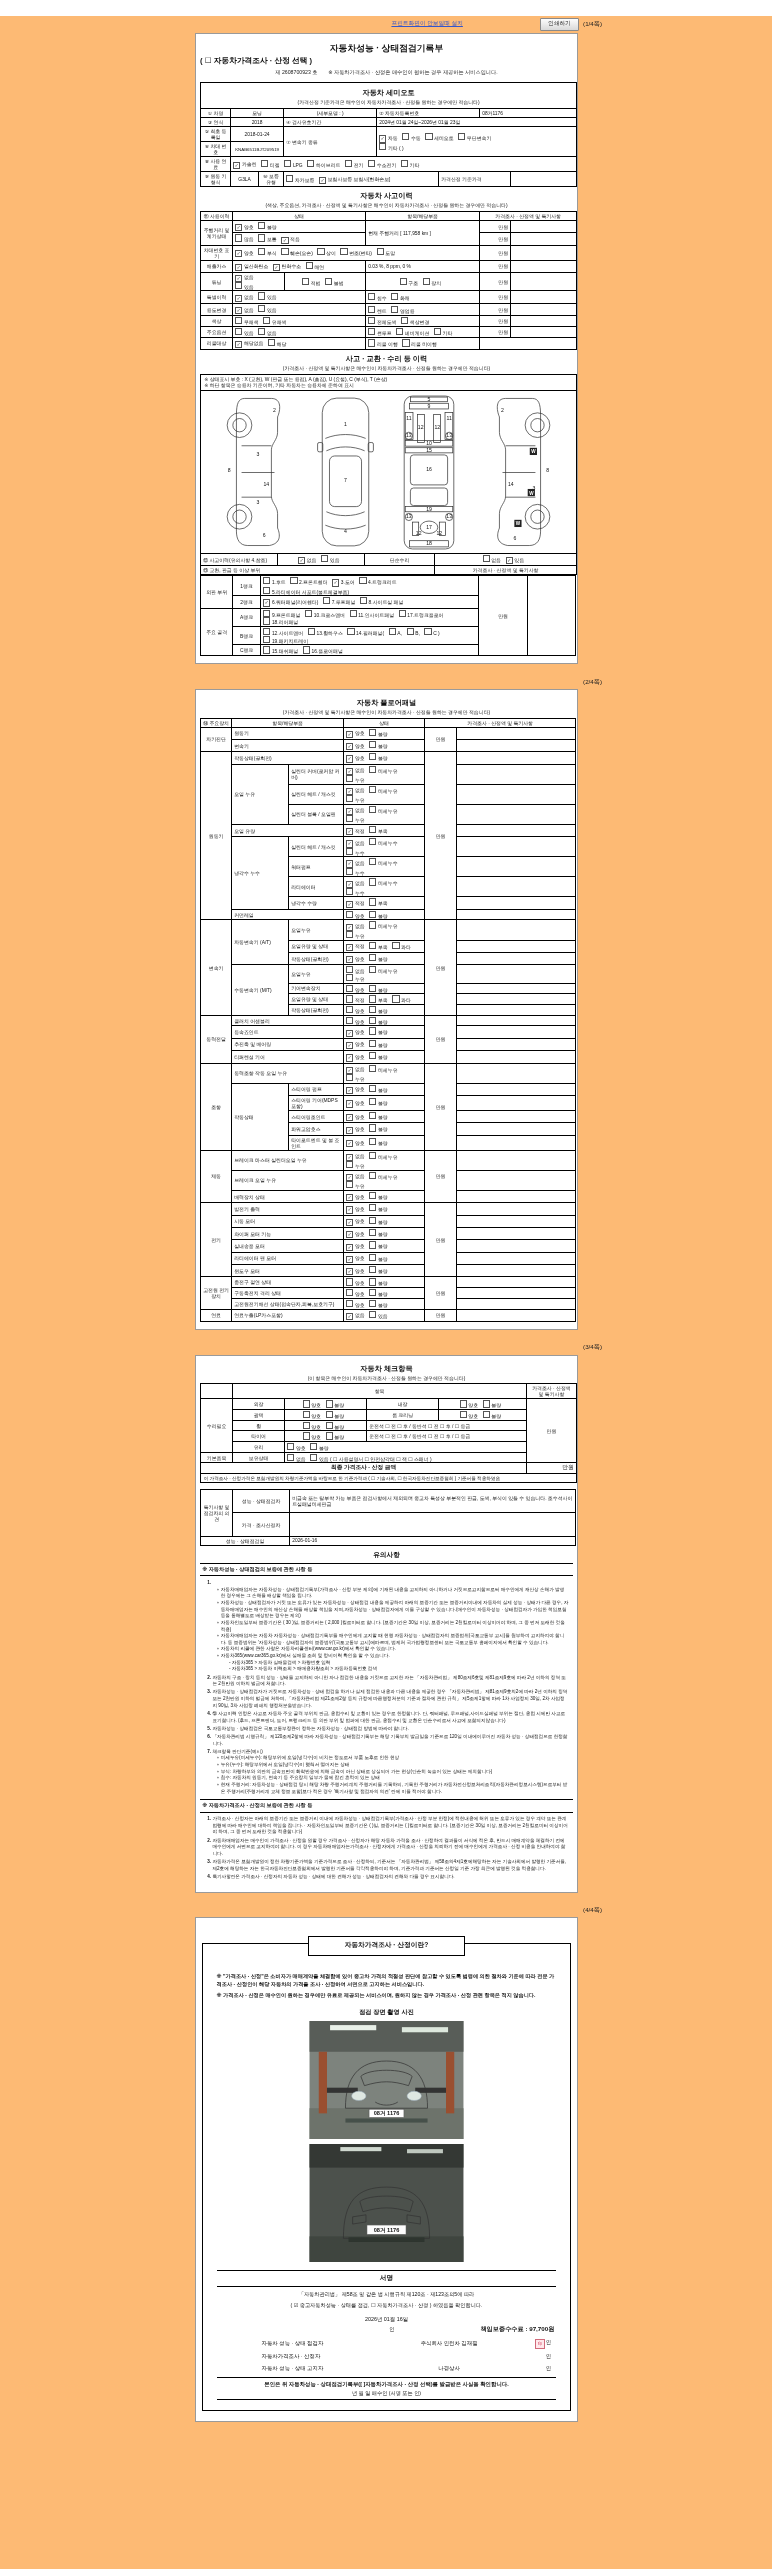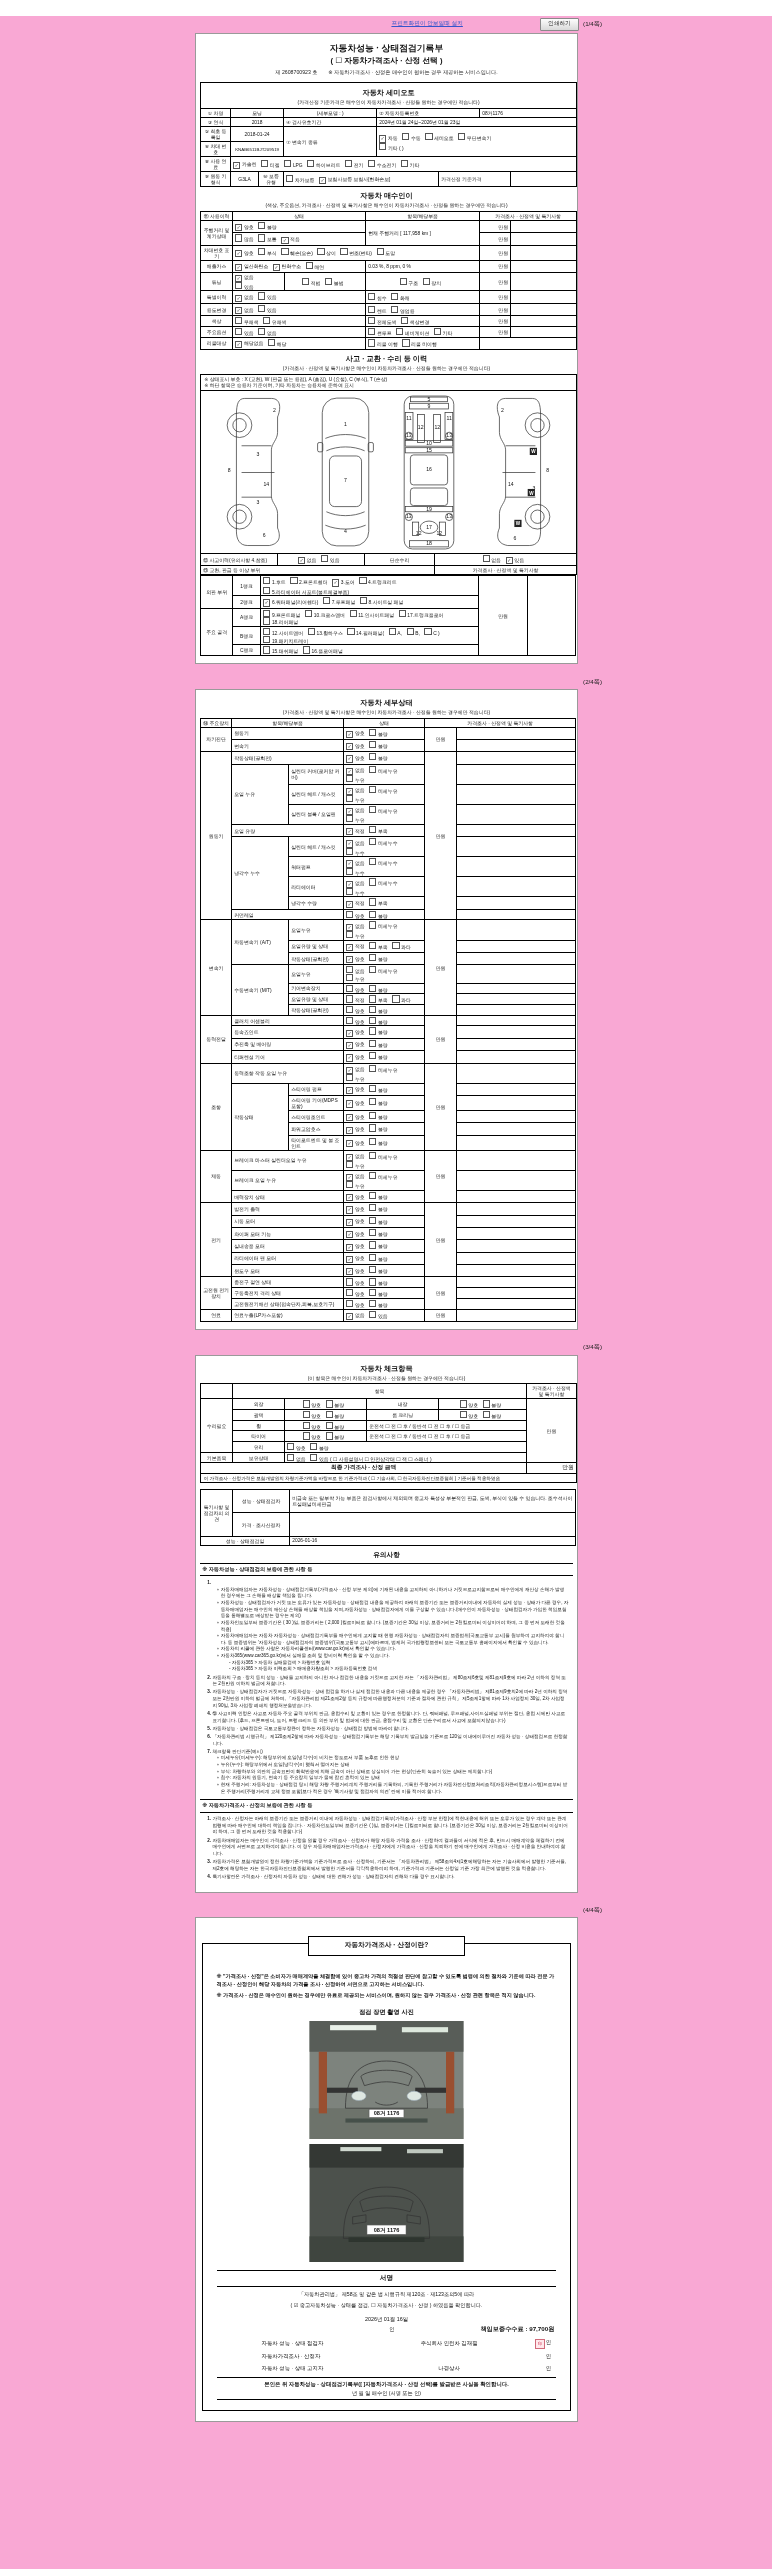--- a/index.html
+++ b/index.html
@@ -5,7 +5,7 @@
   html,body{margin:0;padding:0;}
   body{width:773px;height:2576px;overflow:hidden;background:#ffffff;
        font-family:"Liberation Sans","DejaVu Sans",sans-serif;color:#111;}
-  .workspace{position:absolute;top:15.5px;left:0;width:773px;height:2553px;background:#f9a8d4;}
+  .workspace{position:absolute;top:15.5px;left:0;width:773px;height:2553px;background:#fdba74;}
   .toolbar{width:408px;margin-left:194px;display:flex;justify-content:flex-end;align-items:center;height:17.5px;}
   .install-link{color:#3355cc;text-decoration:underline;font-size:5.7px;margin-right:77px;cursor:pointer;}
   .print-btn{font-size:5.7px;padding:1.5px 7.2px;background:linear-gradient(#fdfdfd,#d9d9d9);

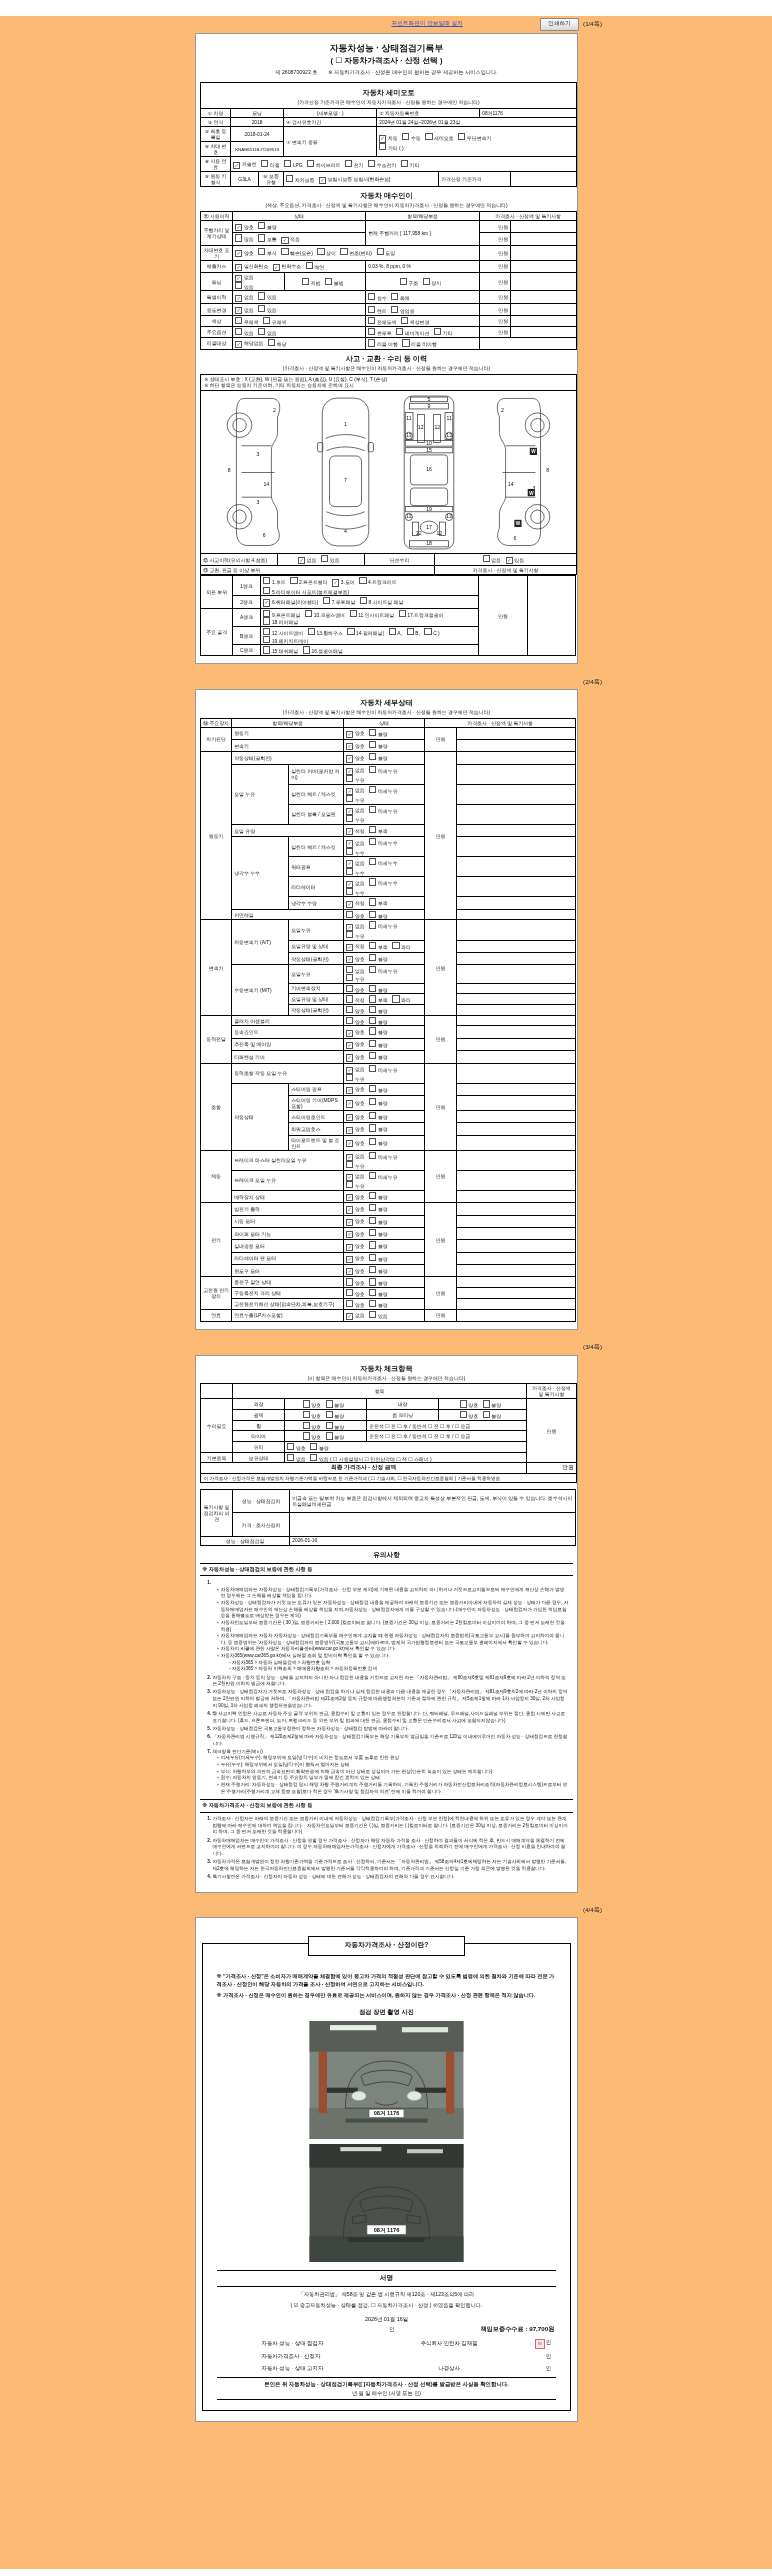--- a/index.html
+++ b/index.html
@@ -14,7 +14,7 @@
   .gaplbl{width:408px;margin-left:194px;text-align:right;font-size:6.2px;color:#222;padding:13.4px 0 2.1px;}
   .page{width:383px;margin-left:195px;background:#fff;border:0.5px solid #9a9a9a;padding:4.1px 4.1px 7.2px;box-sizing:border-box;}
   .doc-title{font-size:8.8px;font-weight:bold;text-align:center;margin-top:5.2px;}
-  .doc-sub{font-size:7.7px;font-weight:bold;text-align:center;margin-top:1px;}
+  .doc-sub{font-size:7.7px;font-weight:bold;text-align:left;margin-top:1px;}
   .doc-no-line{font-size:5.2px;text-align:center;margin:3.1px 0 5.2px;color:#222;}
   .doc-no-line .no{margin-right:9.3px;}
   .sec-title{font-size:7.2px;font-weight:bold;text-align:center;padding:4.1px 0 1px;}

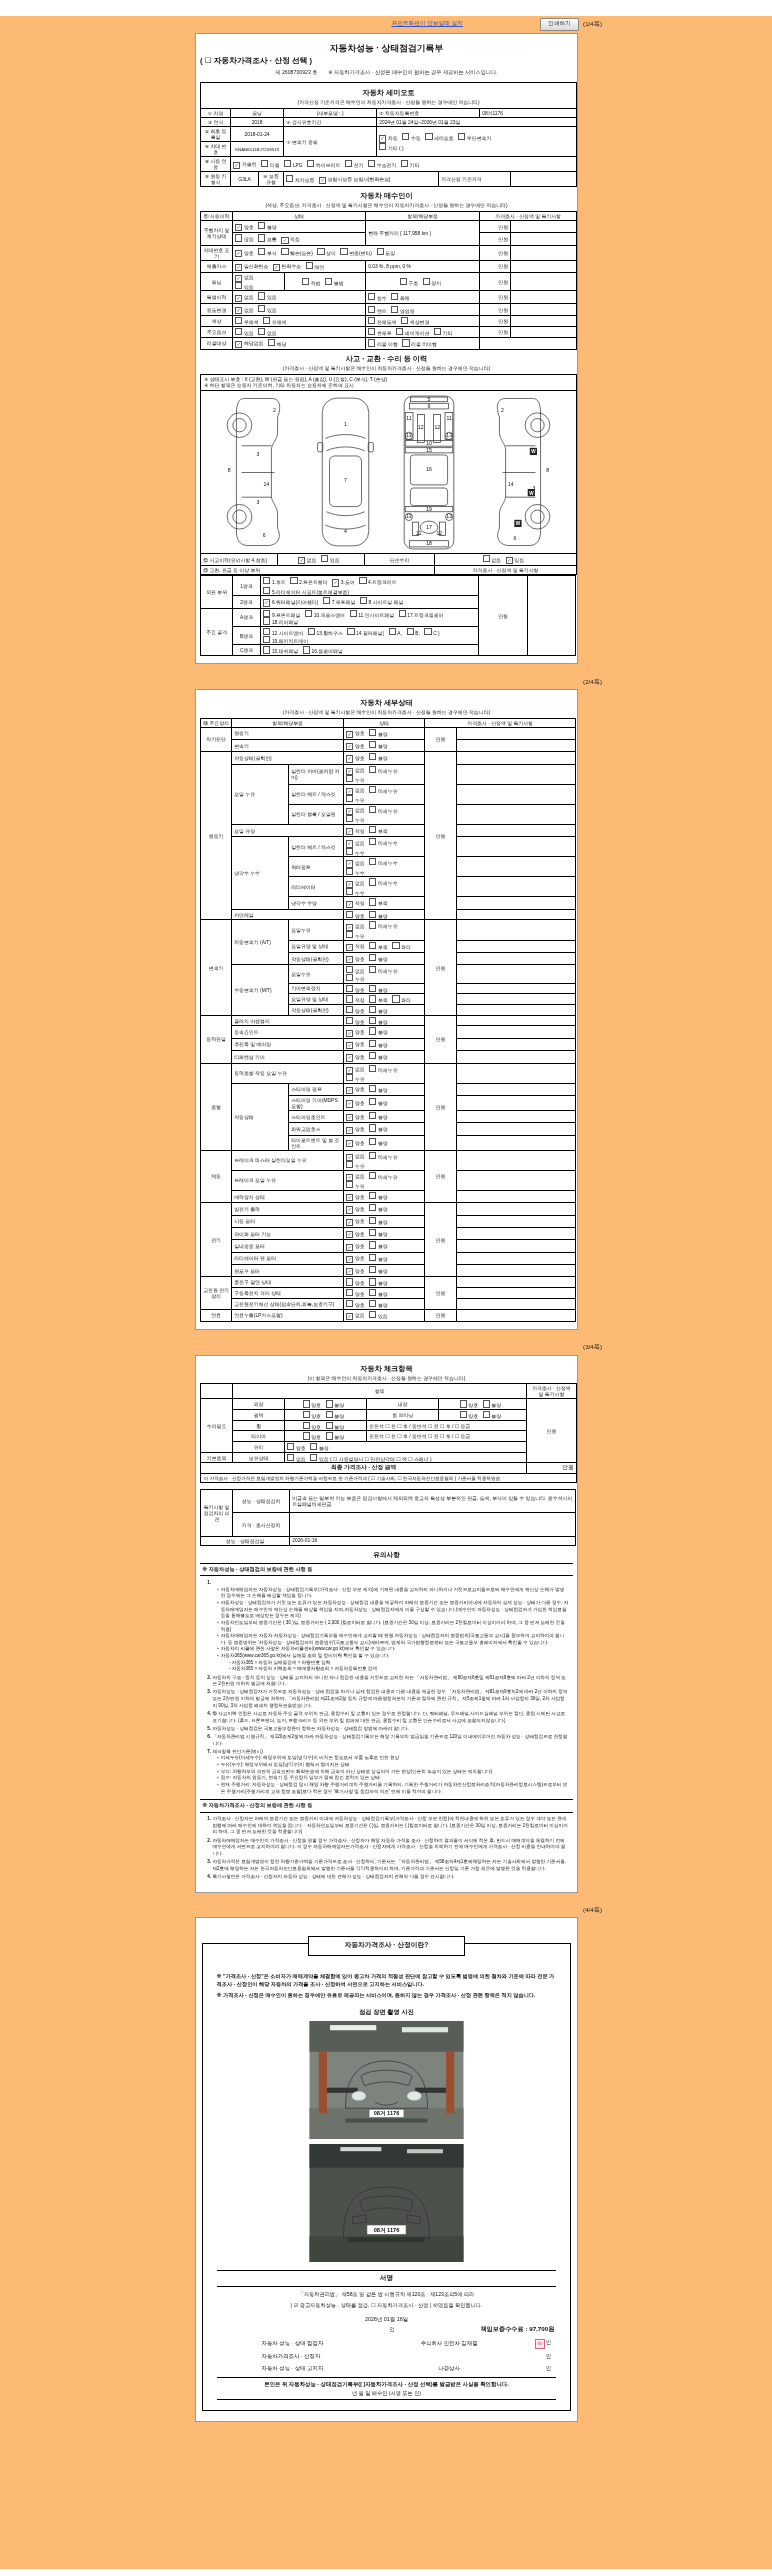--- a/index.html
+++ b/index.html
@@ -146,7 +146,7 @@
     </tbody>
       </table>
 
-    <div class="sec-title">자동차 매수인이</div>
+    <div class="sec-title">자동차 사고이력</div>
     <div class="sec-note">(색상, 주요옵션, 가격조사 · 산정액 및 특기사항은 매수인이 자동차가격조사 · 산정을 원하는 경우에만 적습니다)</div>
     <table class="t-heavy">
       <colgroup>

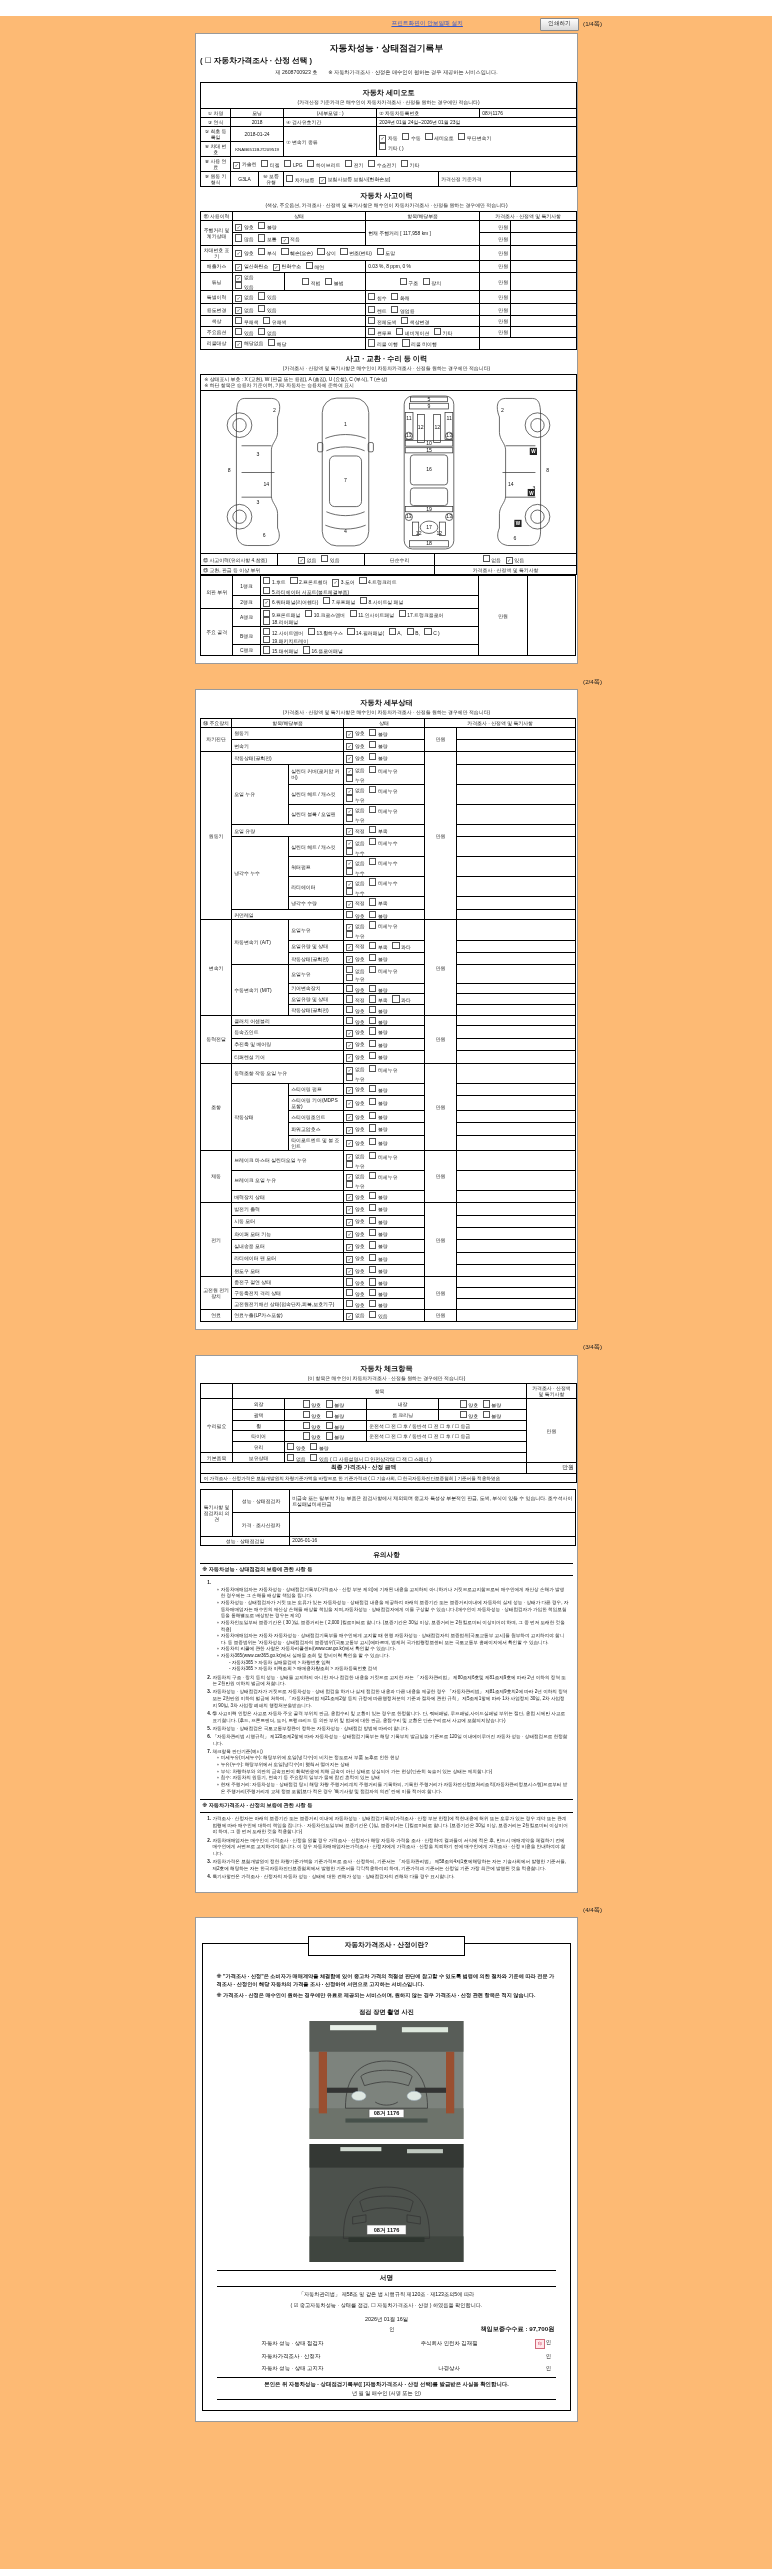--- a/index.html
+++ b/index.html
@@ -407,7 +407,7 @@
   <div class="gaplbl">(2/4쪽)</div>
 
   <div class="page">
-    <div class="sec-title">자동차 세부상태</div>
+    <div class="sec-title">자동차 플로어패널</div>
     <div class="sec-note">(가격조사 · 산정액 및 특기사항은 매수인이 자동차가격조사 · 산정을 원하는 경우에만 적습니다)</div>
     <table class="t-heavy">
       <colgroup>

